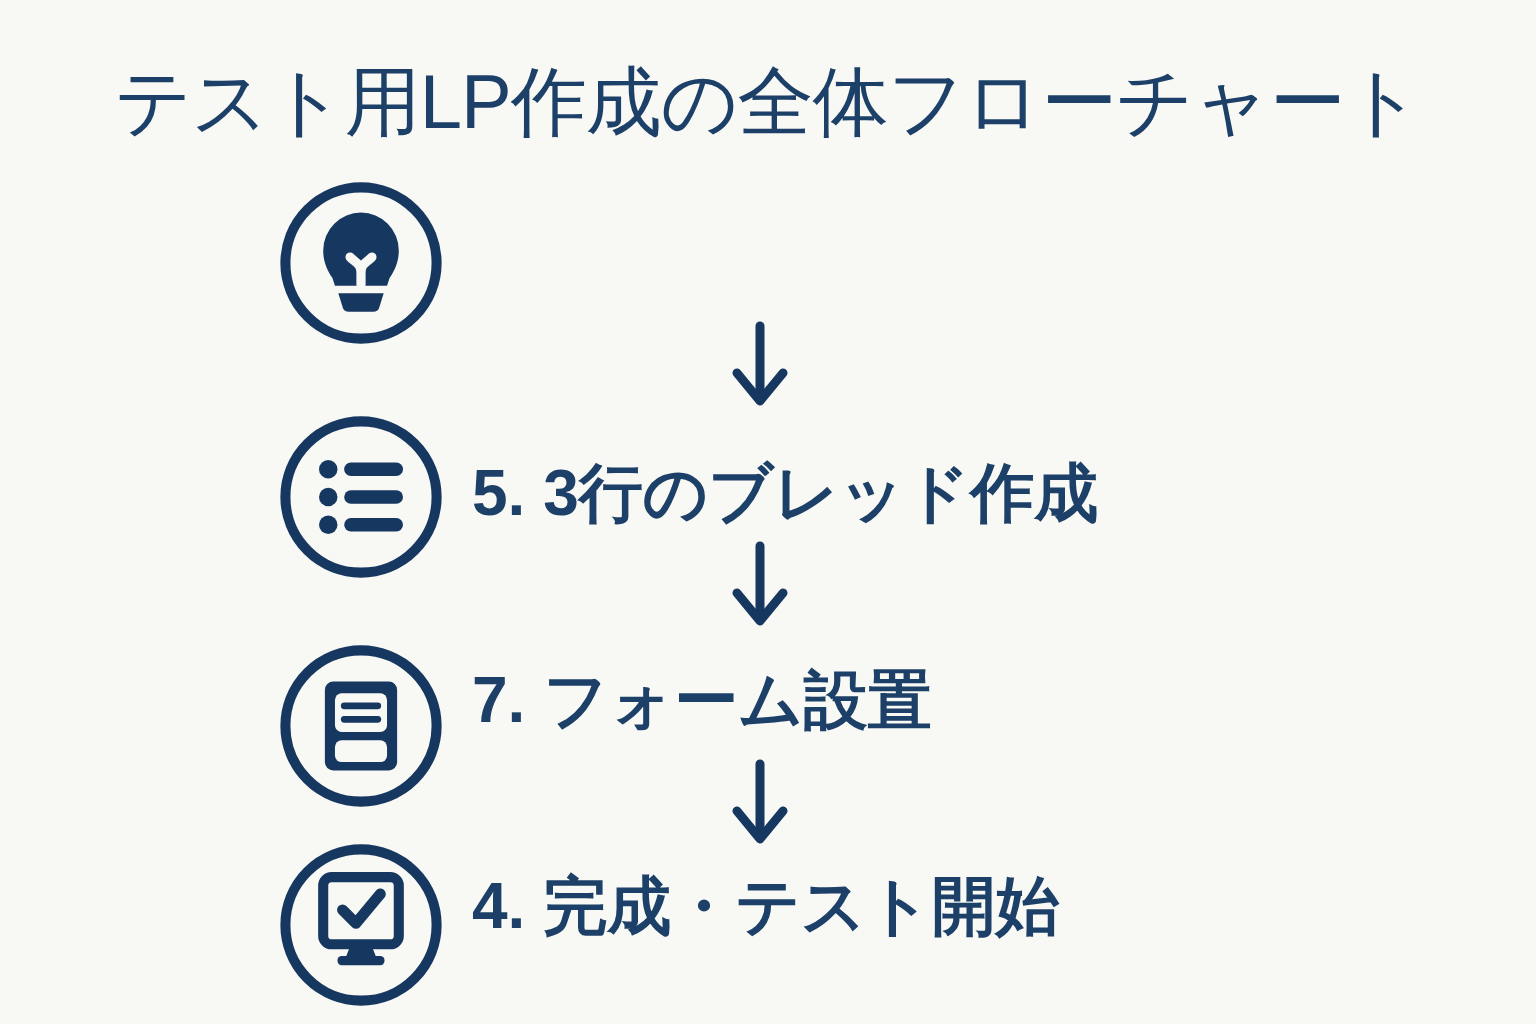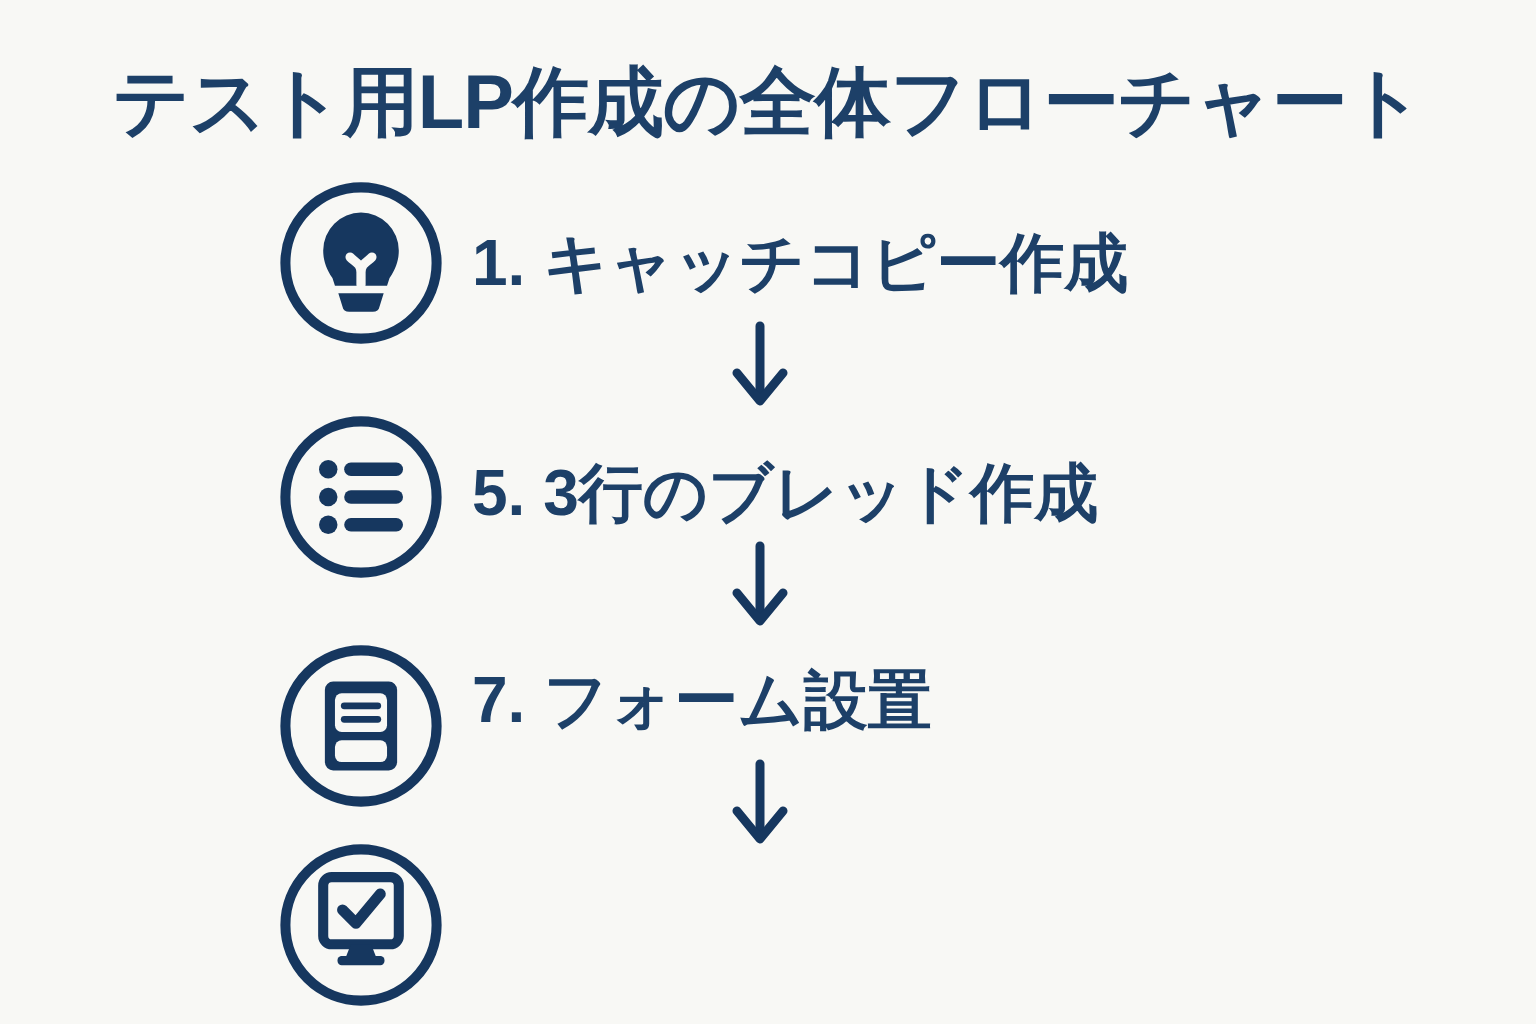--- a/index.html
+++ b/index.html
@@ -27,7 +27,7 @@
     width: 100%;
     text-align: center;
     font-size: 76px;
-    font-weight: 700;
+    font-weight: 400;
     letter-spacing: -1px;
     color: var(--text);
     white-space: nowrap;

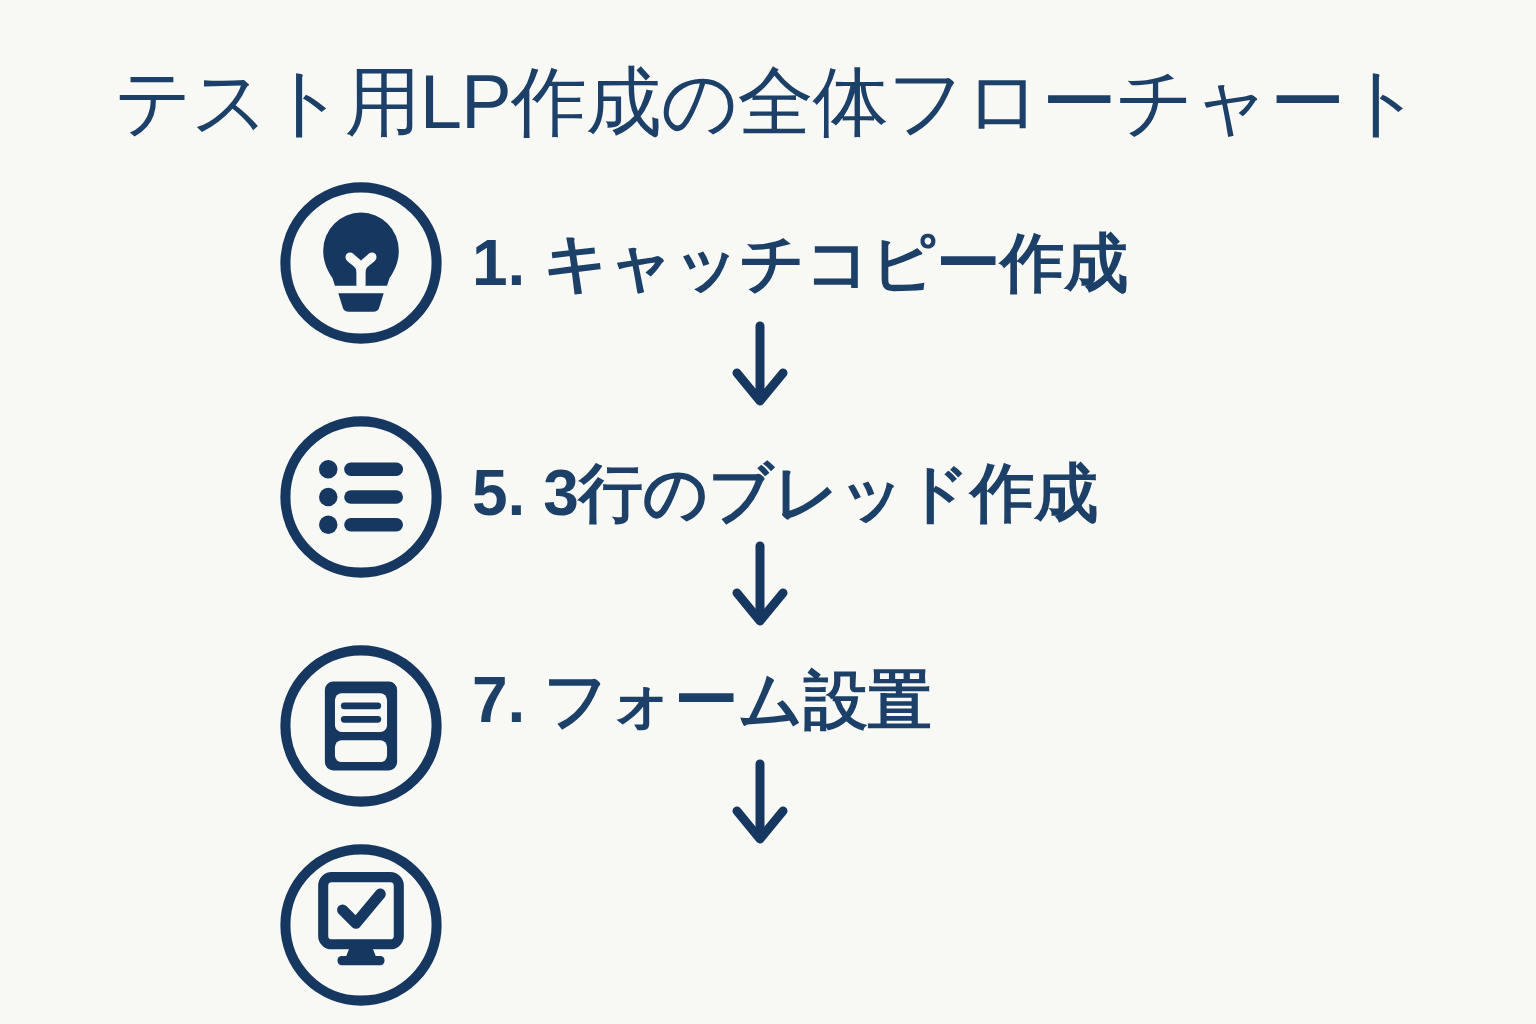--- a/index.html
+++ b/index.html
@@ -80,7 +80,6 @@
       <path d="M36.5 68 H63.5 L61 76 Q60.5 79 57 79 H43 Q39.5 79 39 76 Z" fill="currentColor"></path>
     </svg>
   </span>
-  <span class="step-label label-1">1. キャッチコピー作成</span>
 
   <svg class="arrow arrow-1" viewBox="0 0 114 90">
     <line x1="57" y1="6" x2="57" y2="78" stroke="currentColor" stroke-width="9" stroke-linecap="round"></line>

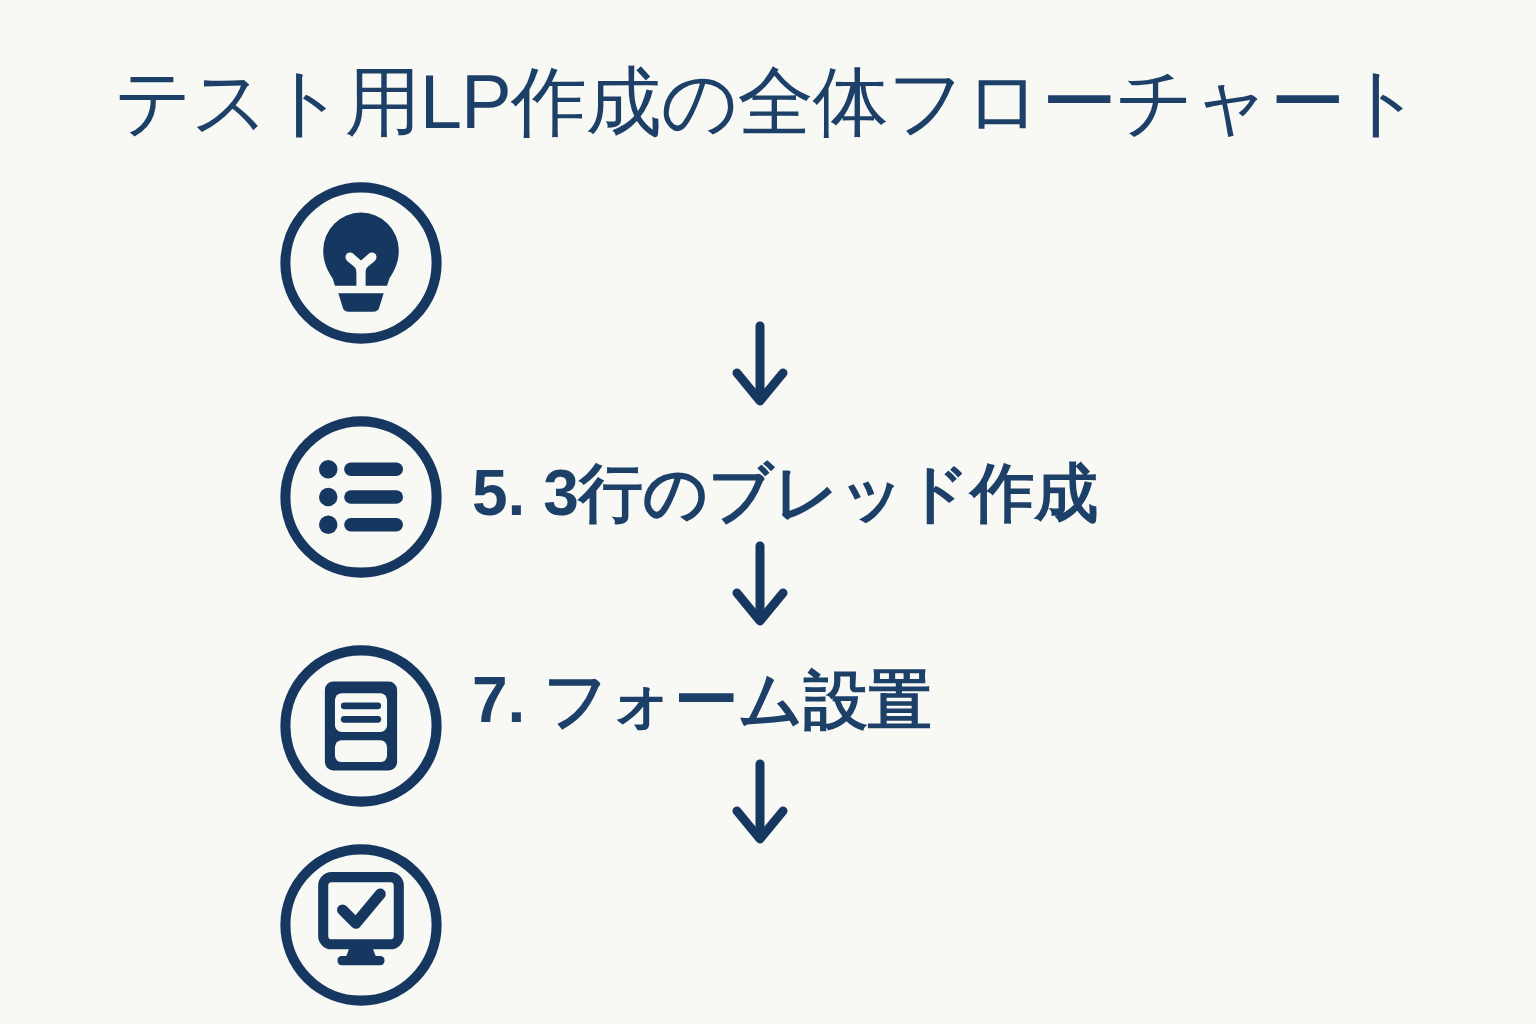--- a/index.html
+++ b/index.html
@@ -130,6 +130,7 @@
       <rect x="36" y="68.5" width="28" height="5.5" rx="2.5" fill="currentColor"></rect>
     </svg>
   </span>
+  <span class="step-label label-4">4. 完成・テスト開始</span>
 
 </div>
 

